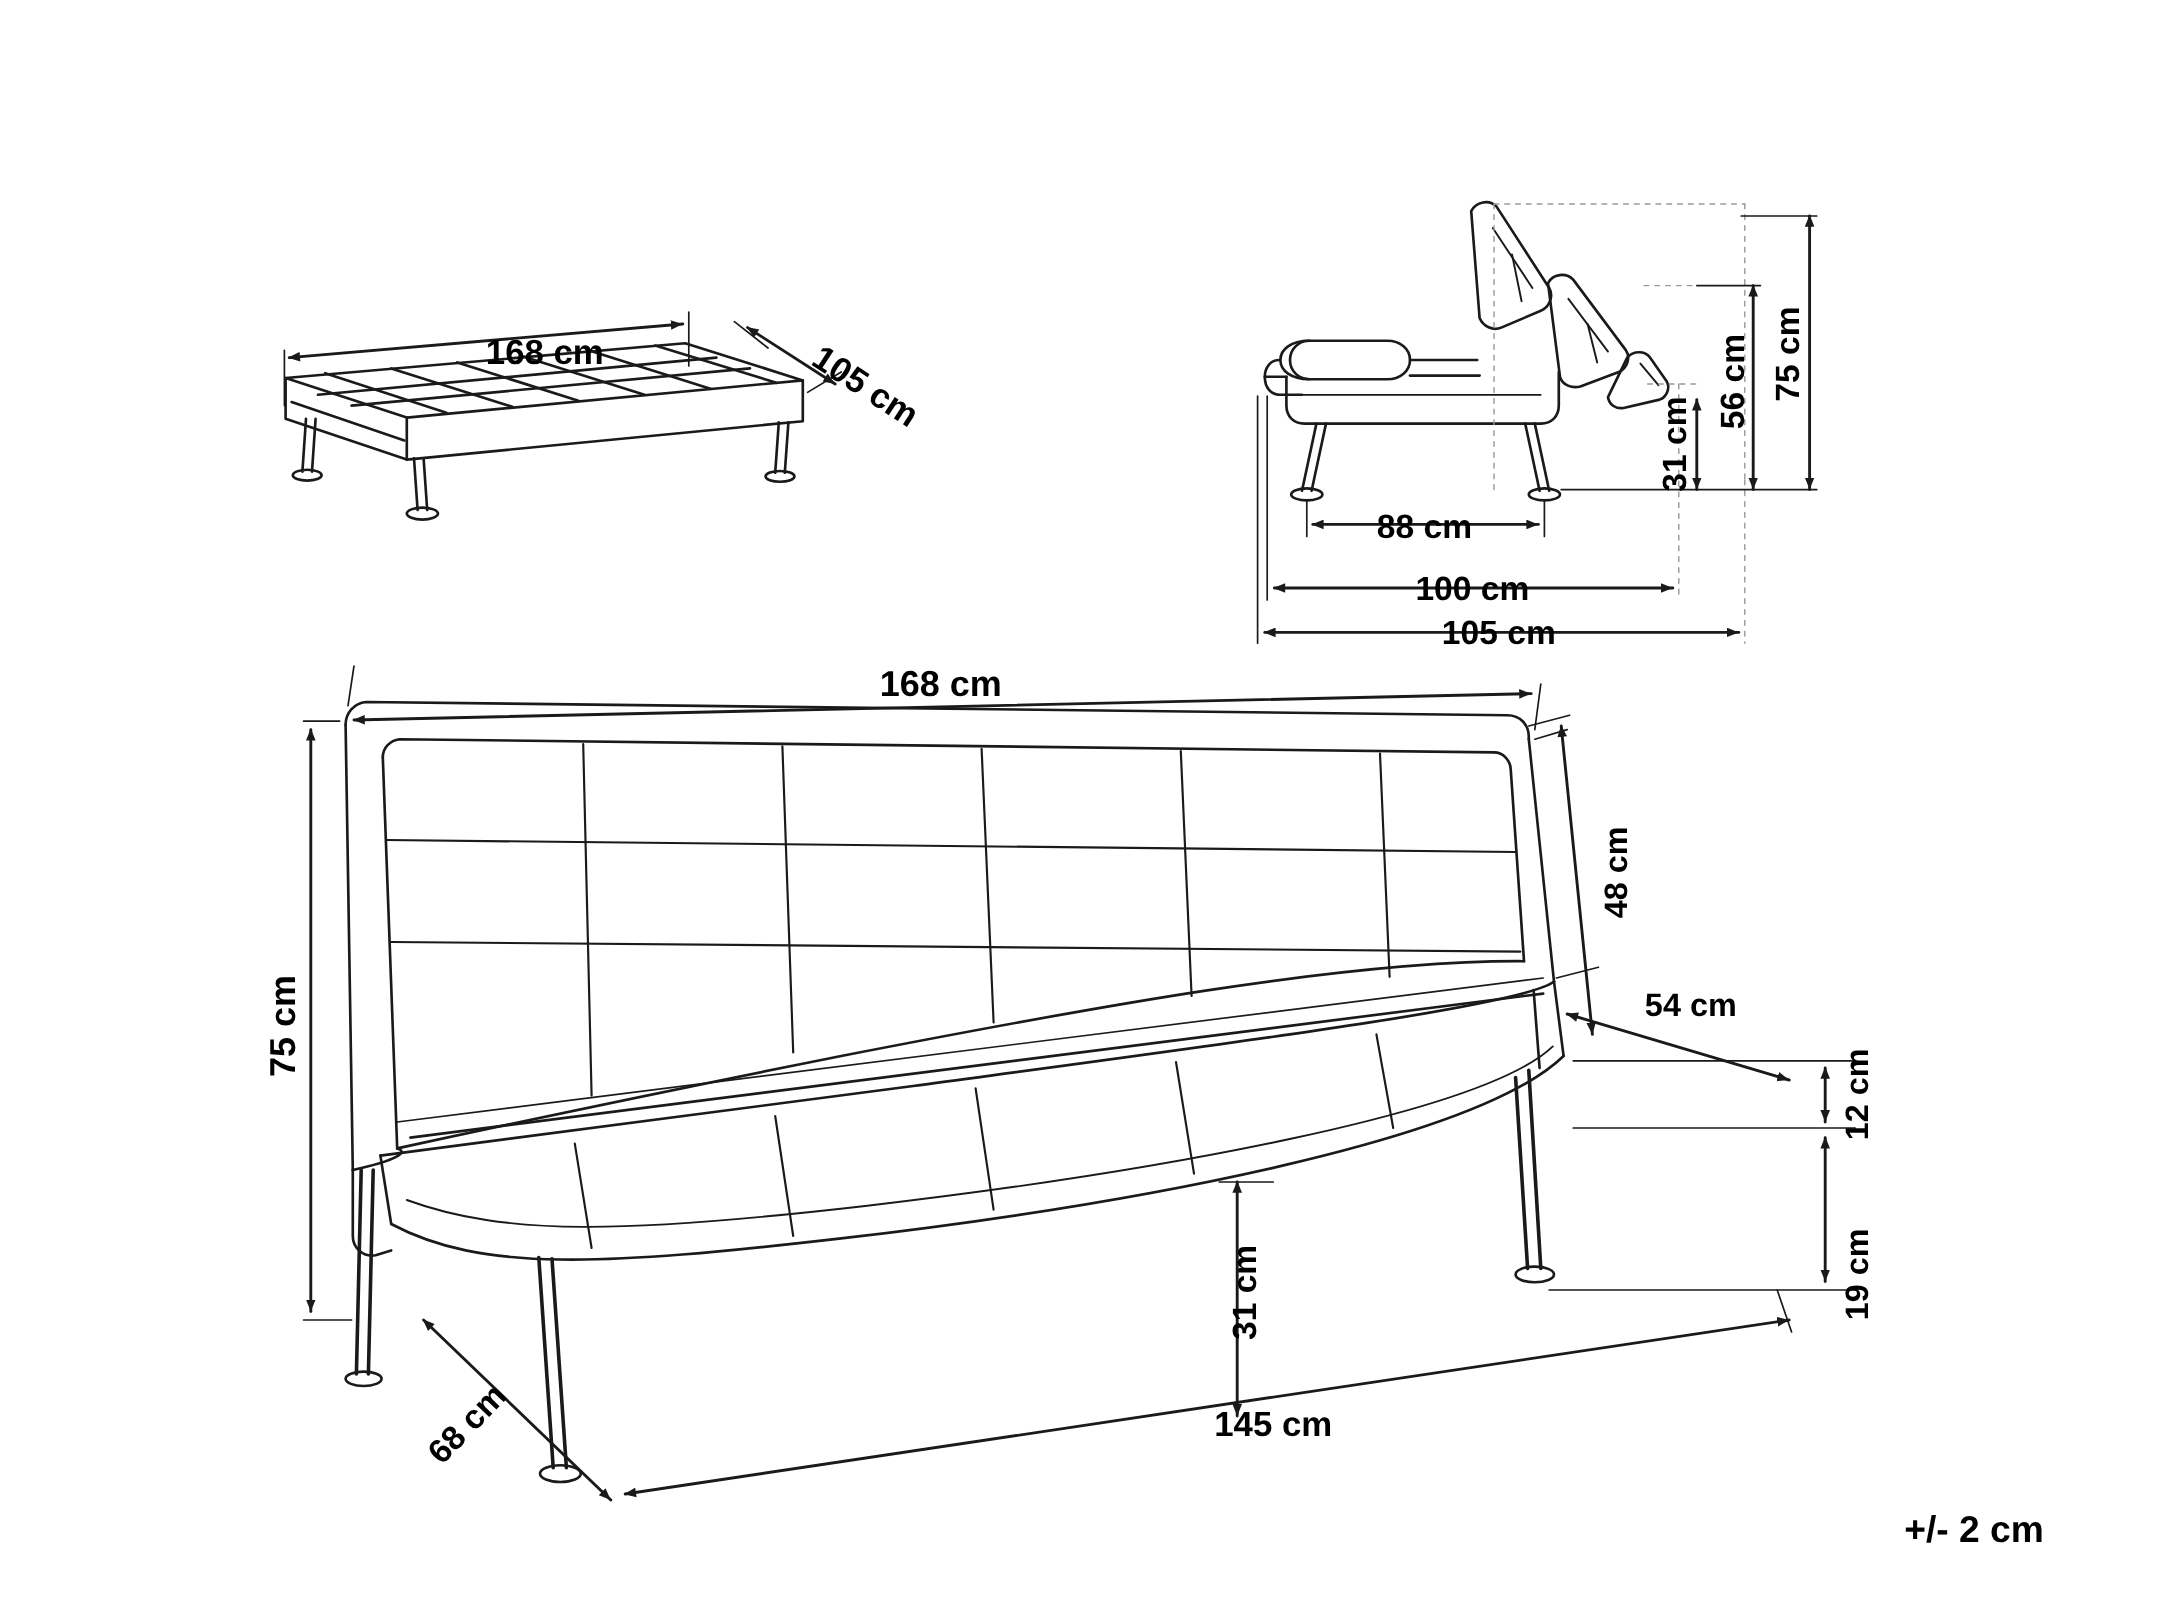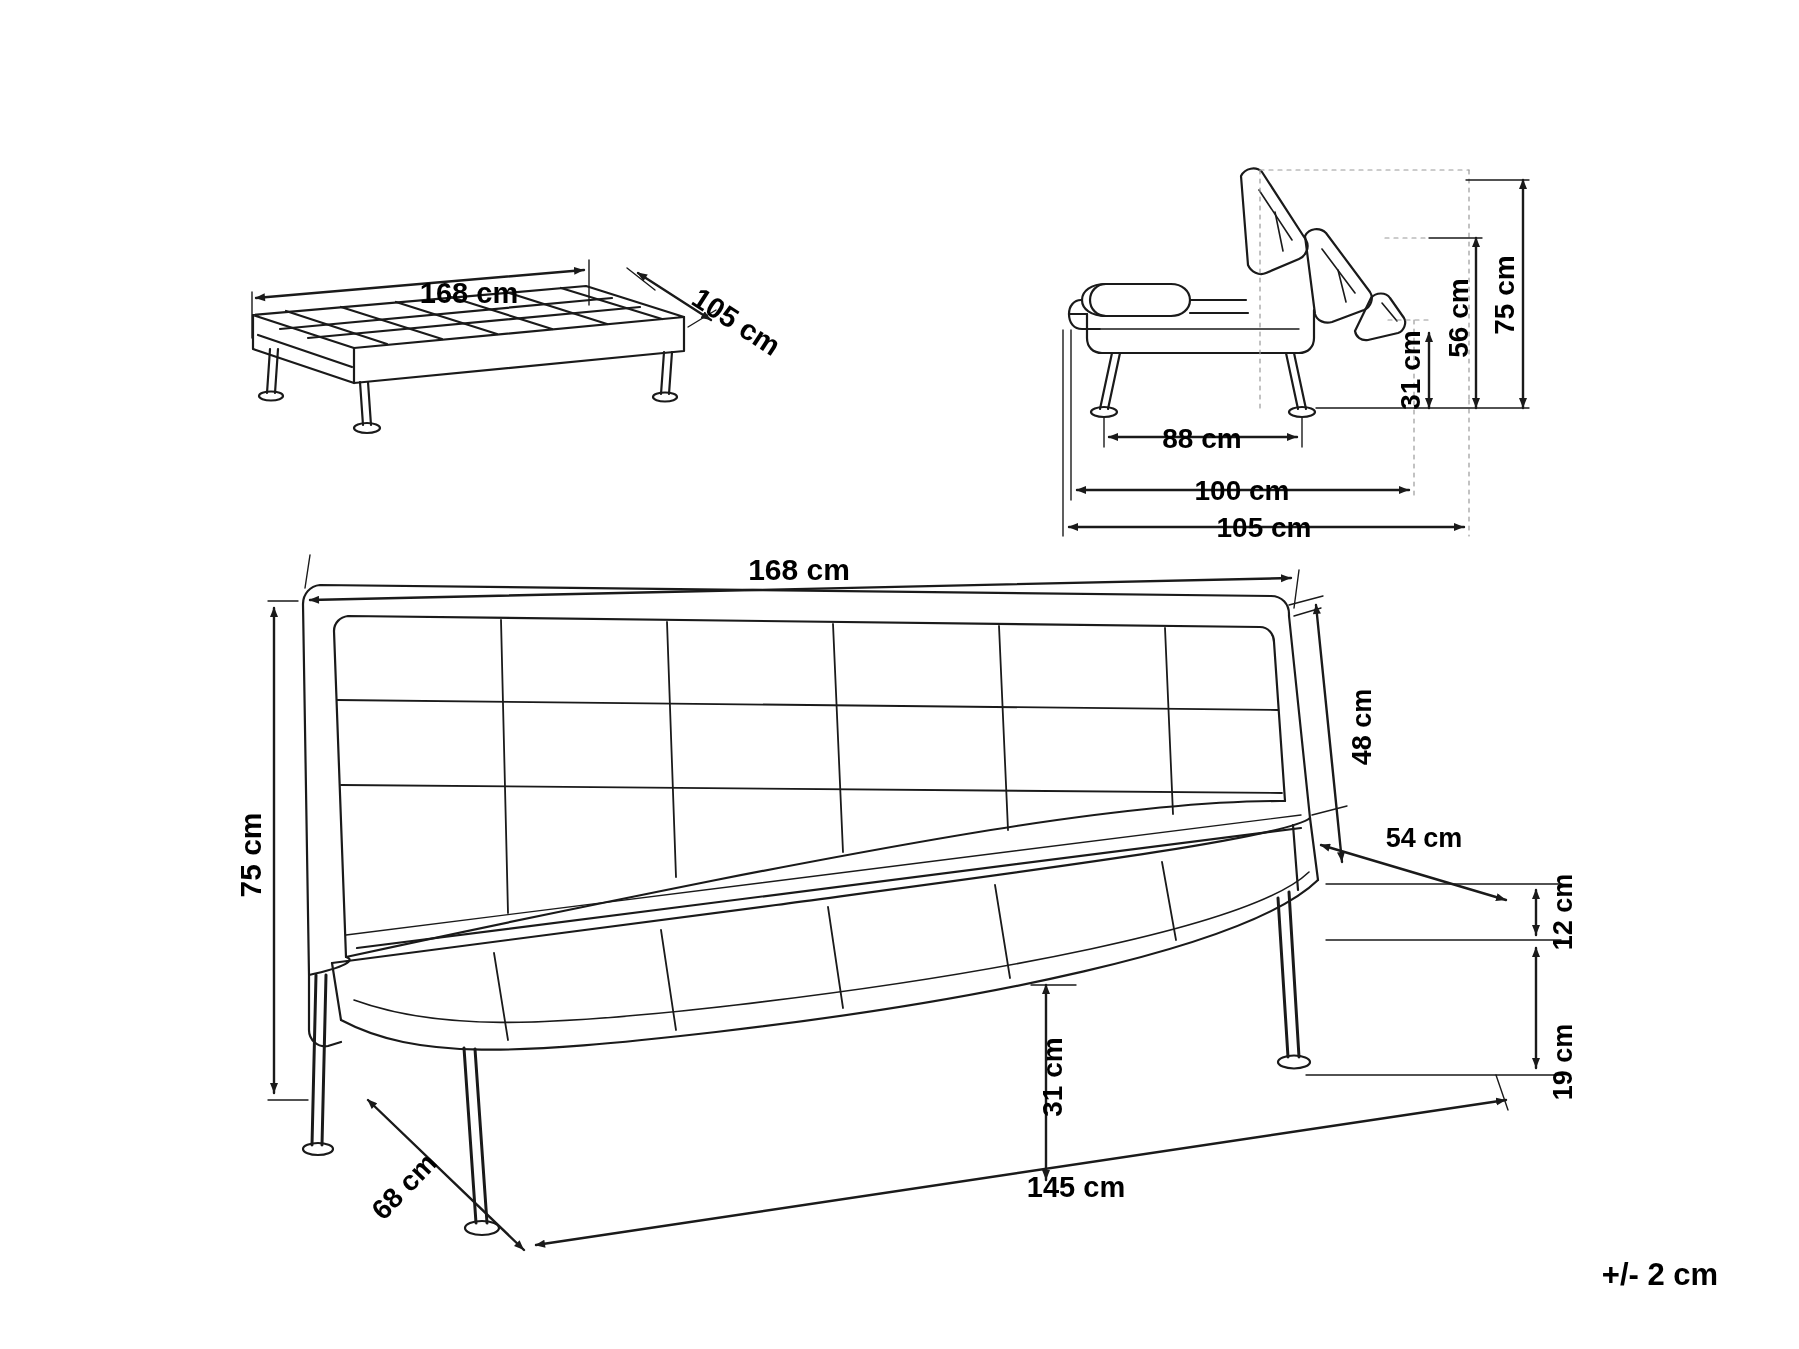--- a/index.html
+++ b/index.html
@@ -16,7 +16,7 @@
   }
   #sheet {
     position: absolute;
-    left: 16px;
+    left: 1px;
     top: 0;
     width: 1530px;
     height: 1349px;

